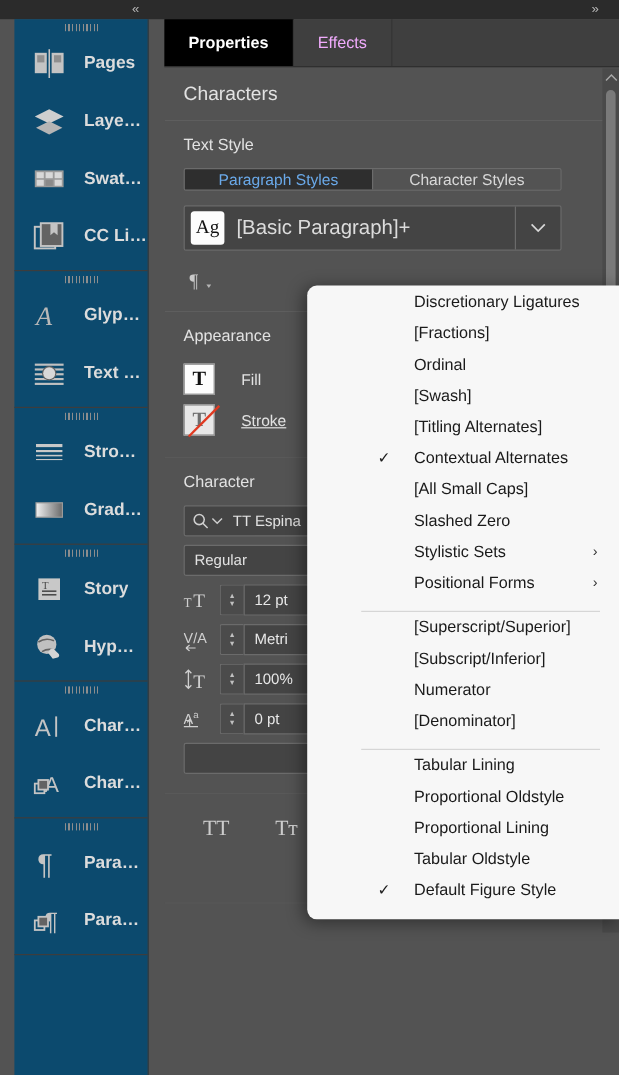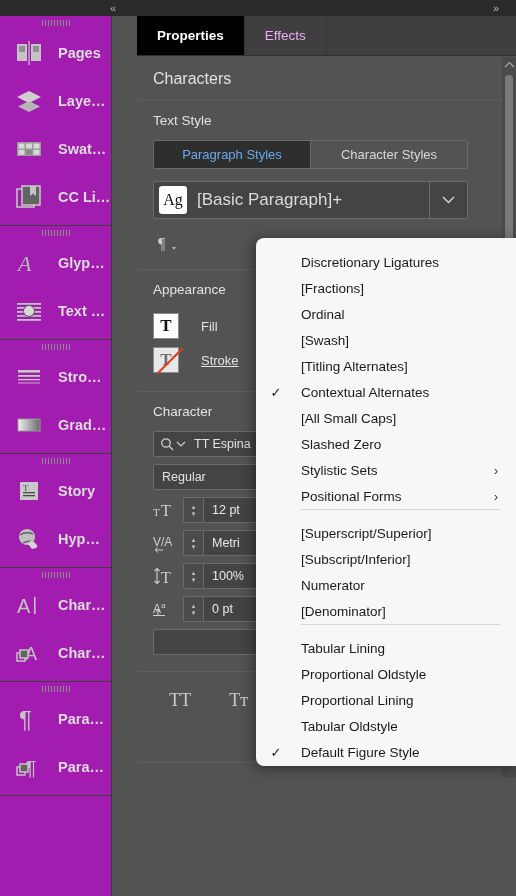--- a/index.html
+++ b/index.html
@@ -29,8 +29,8 @@
 
   
   .rail {
-    position: absolute; left: 0; top: 16px; width: 112px; height: 880px;
-    background: #a21caf;
+    position: absolute; left: 12px; top: 16px; width: 112px; height: 880px;
+    background: #0c4a6e;
     border-right: 1px solid #3b3b3b;
   }
   .rail-group { border-bottom: 1px solid #3d3d3d; padding-bottom: 4px; }

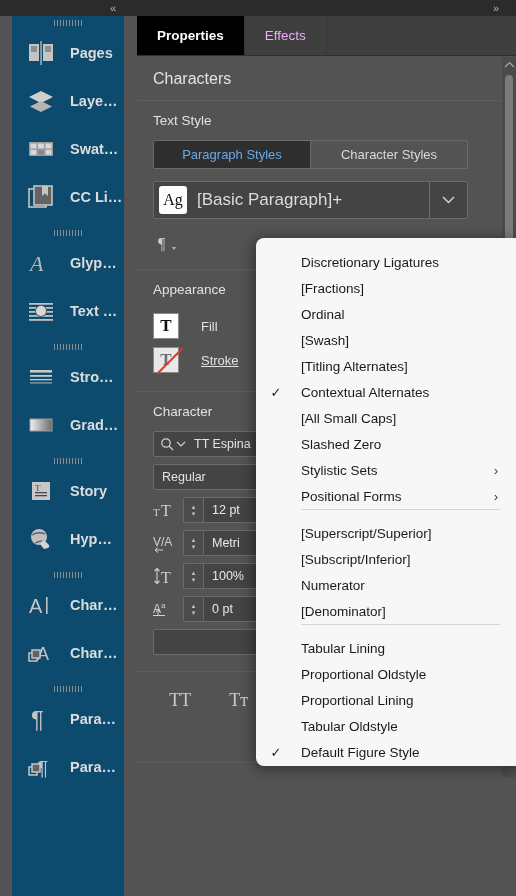--- a/index.html
+++ b/index.html
@@ -86,7 +86,7 @@
 
   
   .seg {
-    display: flex; width: 315px; height: 29px;
+    display: flex; width: 315px; height: 19px;
     border: 1px solid #6b6b6b; border-radius: 2px; overflow: hidden;
   }
   .seg > div {

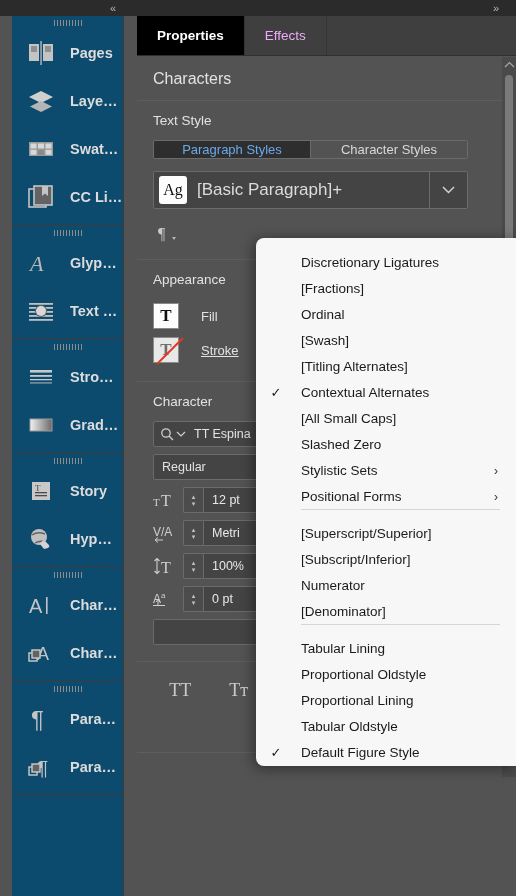--- a/index.html
+++ b/index.html
@@ -192,9 +192,10 @@
     padding: 6px 0 6px 0; overflow: hidden;
   }
   .mi {
-    position: relative; height: 26px; display: flex; align-items: flex-end;
+    position: relative; height: 26px; display: flex; align-items: flex-start;
     font-size: 13.5px; color: #1a1a1a; cursor: pointer;
     font-family: "Liberation Sans", sans-serif;
+    margin-left: 44px;
   }
   .mi .chk {
     position: absolute; left: 12px; width: 16px; text-align: center;

